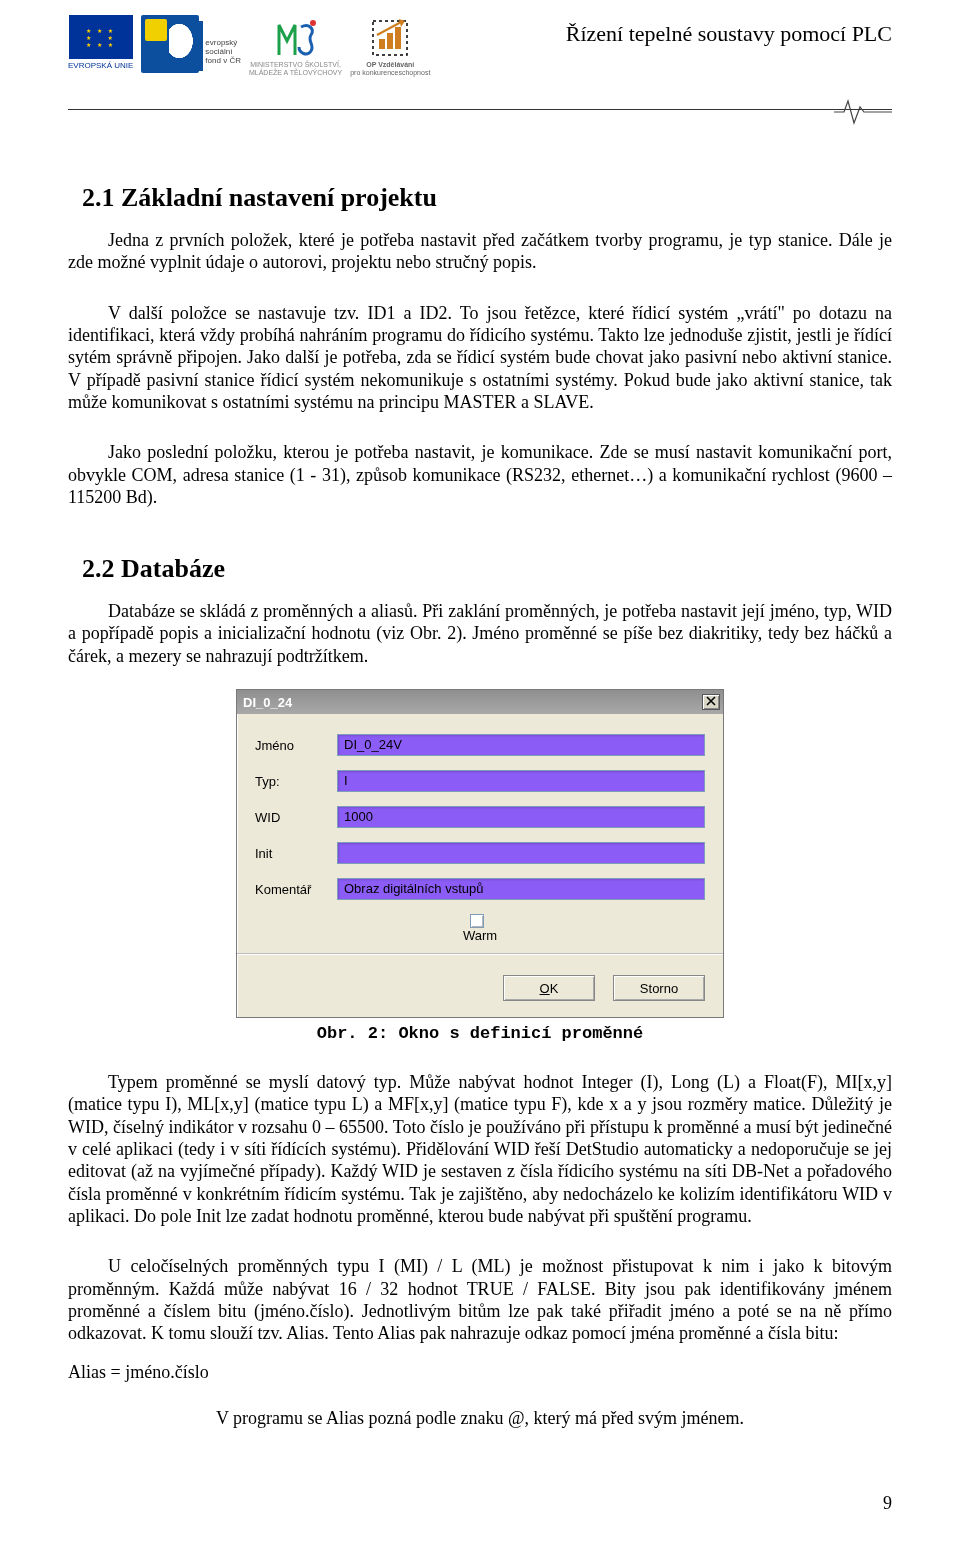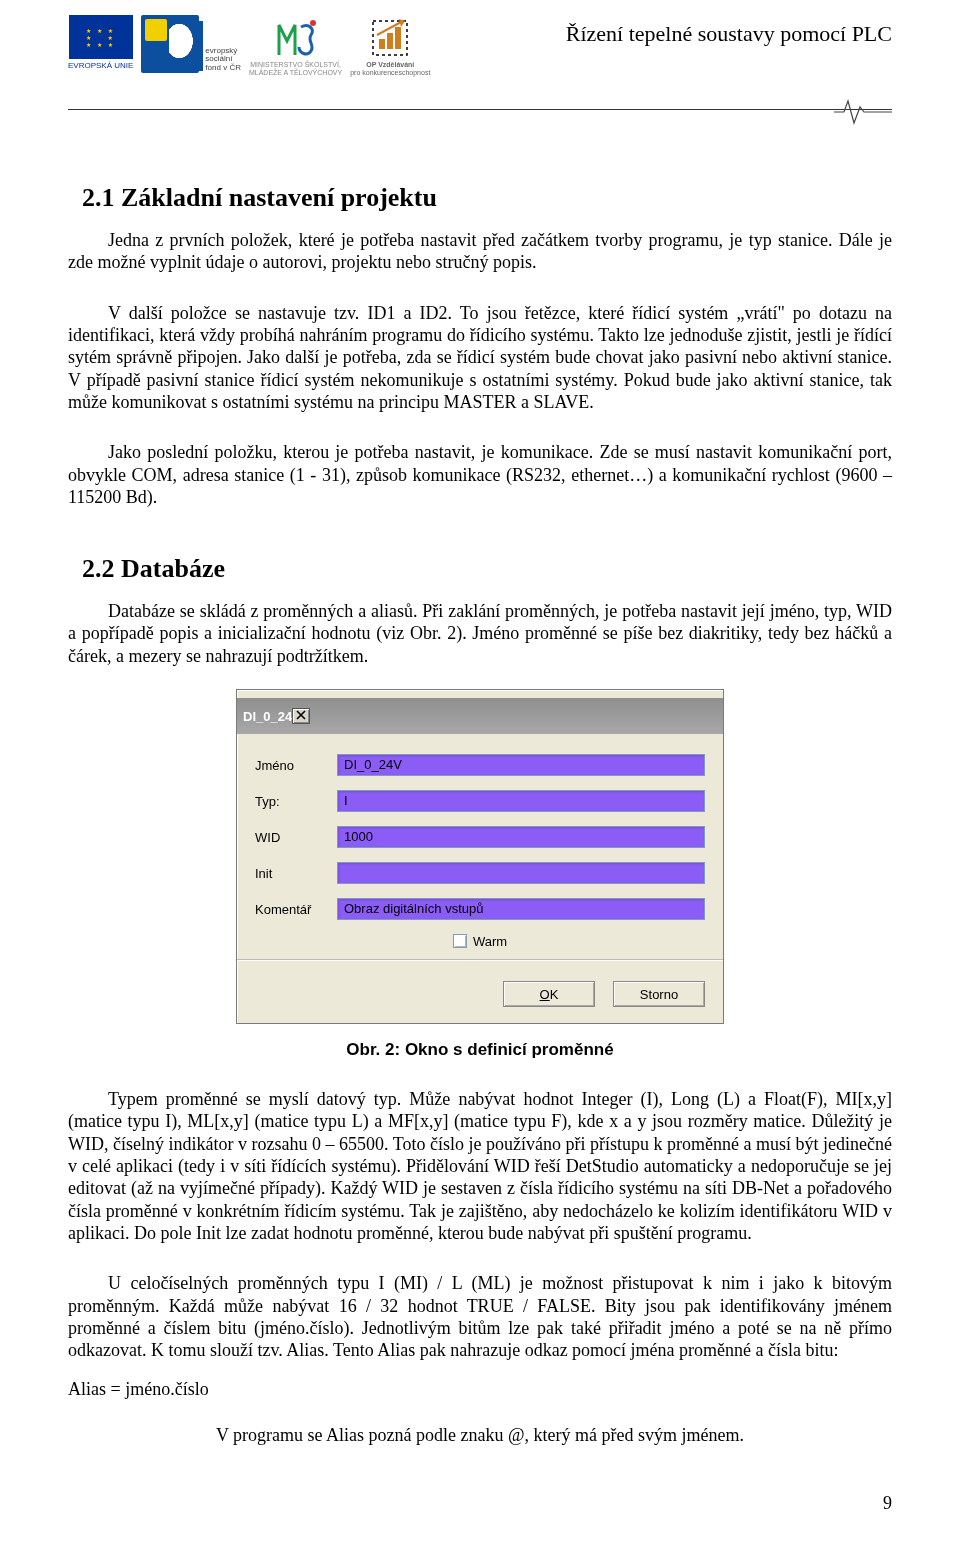--- a/index.html
+++ b/index.html
@@ -34,7 +34,7 @@
   .eu-flag::before { content: ""; position: absolute; }
   .eu-stars { position: absolute; inset: 0; display:flex; align-items:center; justify-content:center; color:#ffcc00; font-size:6px; letter-spacing:2px;}
   .eu-text { font-family: Arial, sans-serif; font-size: 8px; color:#003399; margin-top:2px;}
-  .logo-esf { display:flex; align-items:flex-end; gap:6px;}
+  .logo-esf { display:flex; align-items:flex-start; gap:6px;}
   .esf-logo { width:58px; height:58px; background:#0b4f9e; position:relative; border-radius:2px;}
   .esf-logo::before { content:""; position:absolute; left:4px; top:4px; width:22px; height:22px; background:#f0d000; border-radius:2px;}
   .esf-logo::after  { content:""; position:absolute; right:-4px; top:6px; width:34px; height:50px; background:radial-gradient(ellipse at 30% 40%, #fff 0 40%, #0b4f9e 41%);}

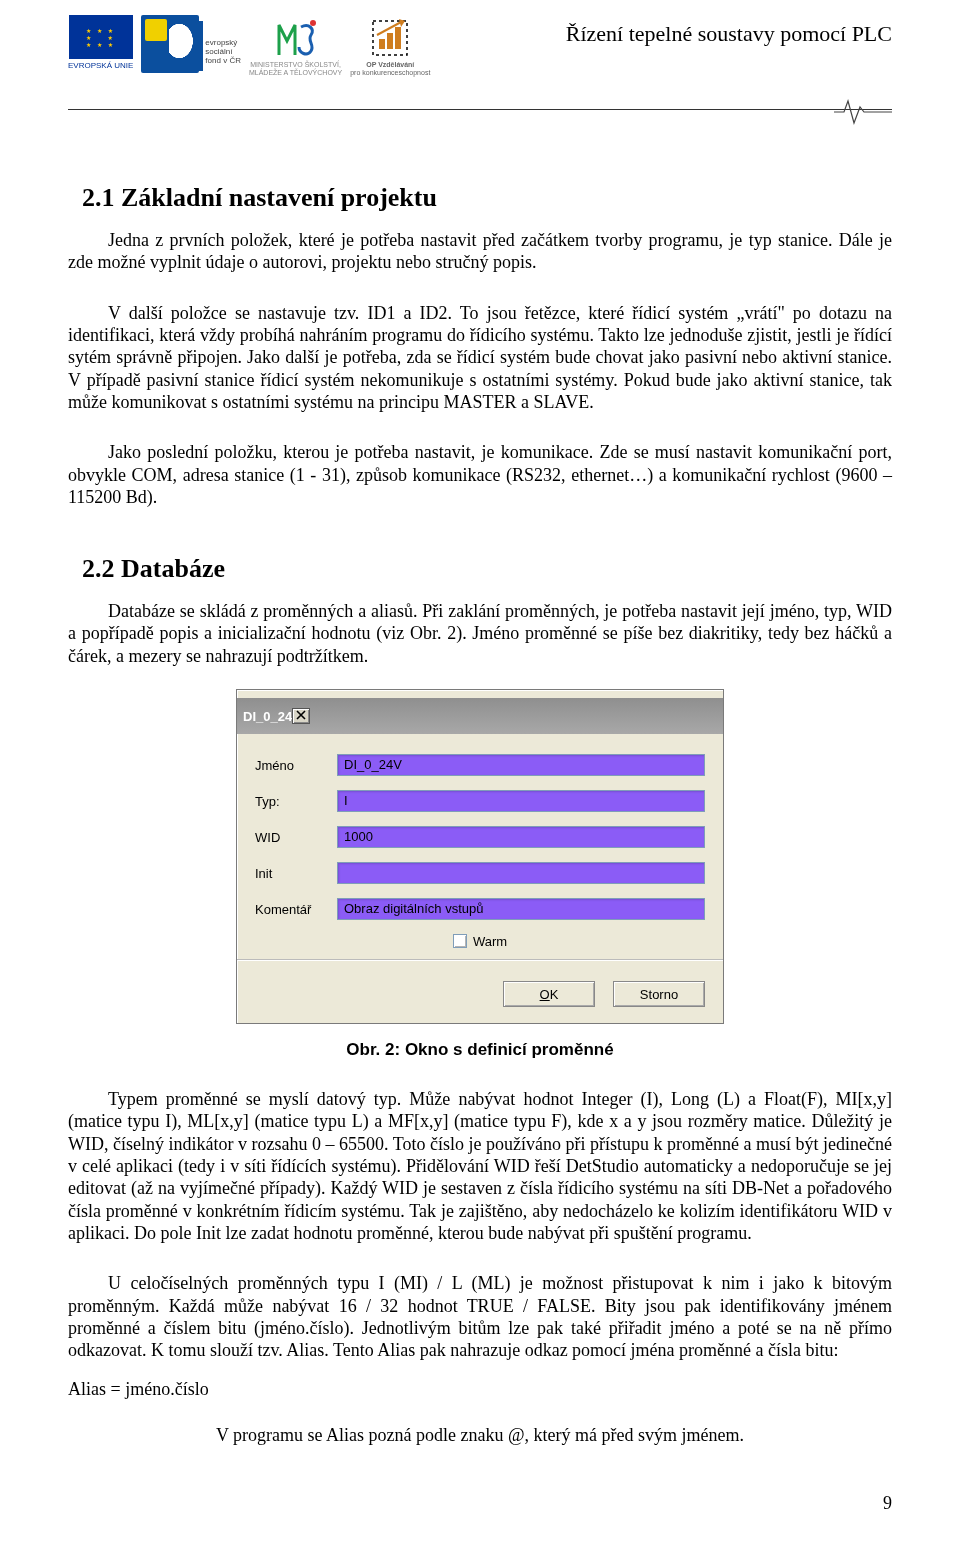--- a/index.html
+++ b/index.html
@@ -82,14 +82,13 @@
     color: #000;
   }
   .titlebar {
-    height: 36px;
+    height: 24px;
     background: linear-gradient(#8f8f8f, #a8a8a8);
     color: #fff;
-    display:flex; align-items:center; 
+    display:flex; align-items:center; justify-content:space-between;
     padding: 0 3px 0 6px;
     font-weight: bold;
     font-size: 13px;
-    margin-top: 8px;
   }
   .titlebar .close {
     width: 18px; height: 16px;

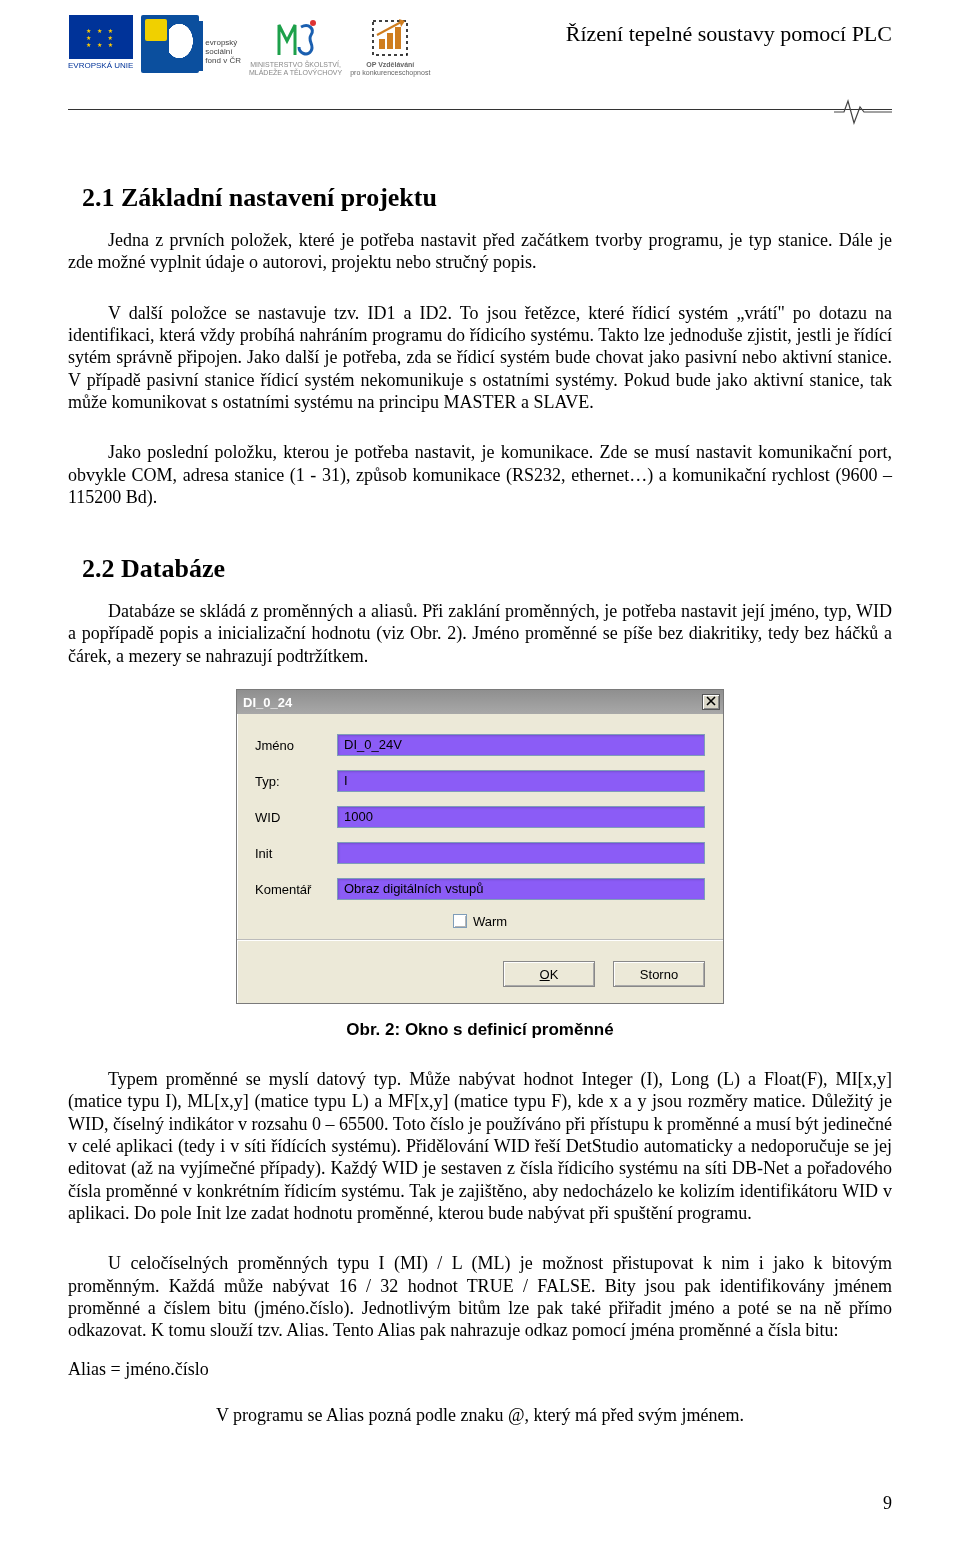--- a/index.html
+++ b/index.html
@@ -111,7 +111,7 @@
     padding: 2px 6px;
     font-family: Tahoma, Arial, sans-serif; font-size:13px;
   }
-  .check-row { display:flex; align-items:flex-start; justify-content:center; margin: 6px 0 6px 0; }
+  .check-row { display:flex; align-items:center; justify-content:center; margin: 6px 0 6px 0; flex-direction: column; }
   .check-row .chk {
     width:14px; height:14px; background:#fff; border:1px solid #7f9db9;
     box-shadow: inset 1px 1px 0 #fff, inset -1px -1px 0 #b5b5b5;

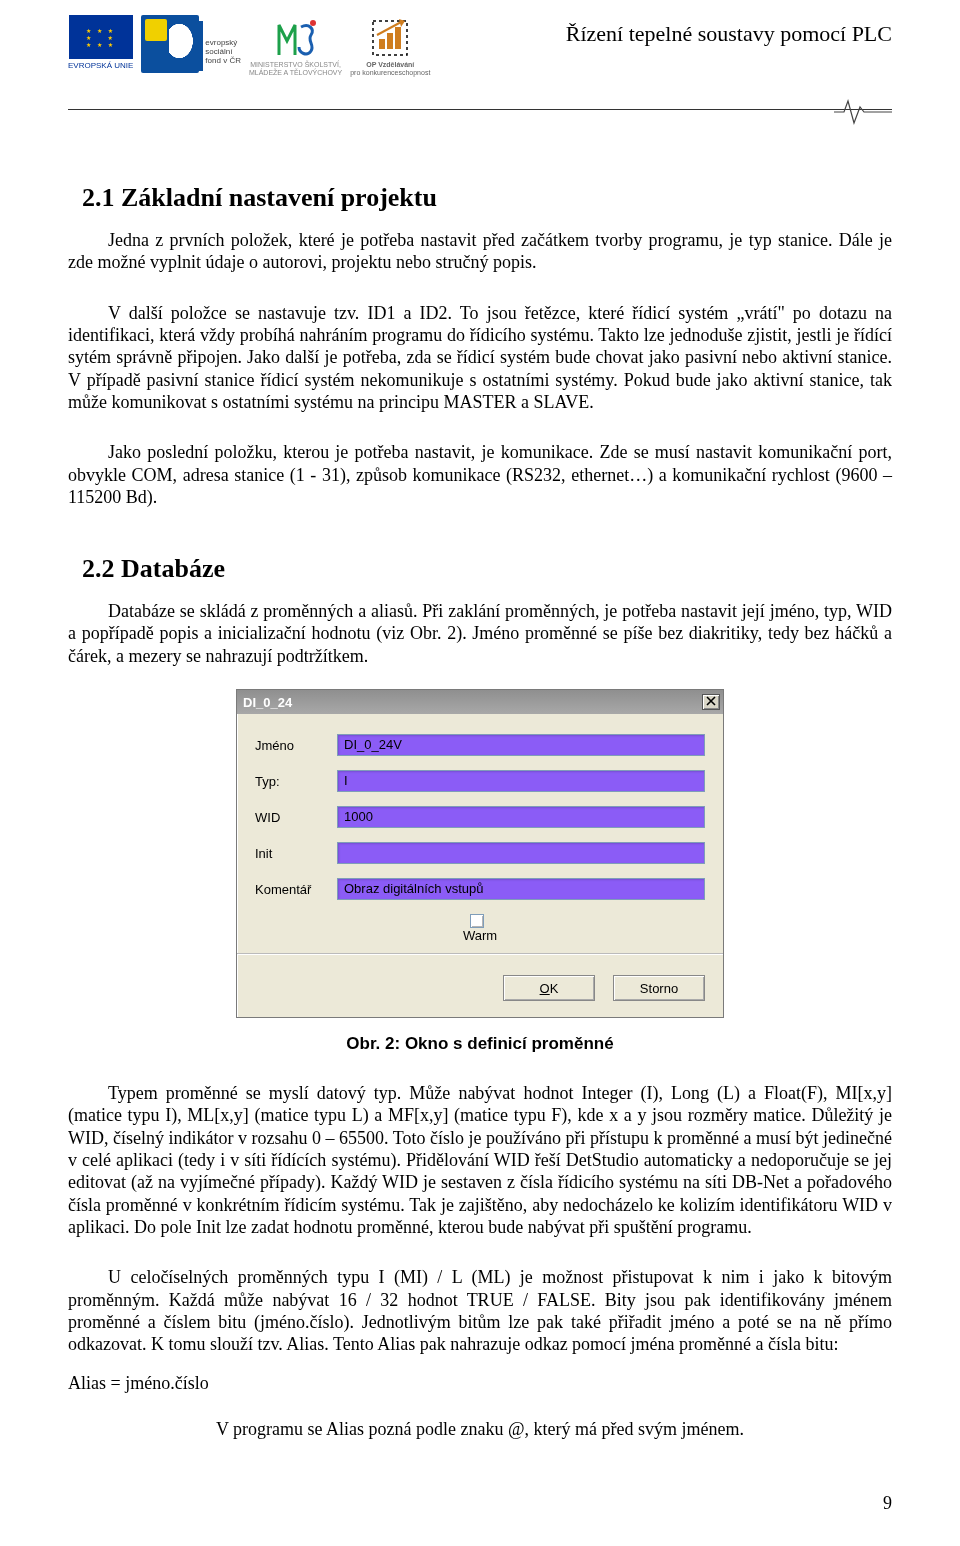--- a/index.html
+++ b/index.html
@@ -133,8 +133,8 @@
     text-align:center;
     font-weight:bold;
     font-size:17px;
-    margin-top:16px;
-    font-family: Liberation Sans, sans-serif;
+    margin-top:6px;
+    font-family: Liberation Mono, monospace;
   }
 
   .eq-indent { margin-left: 40px; margin-top: 6px; }

